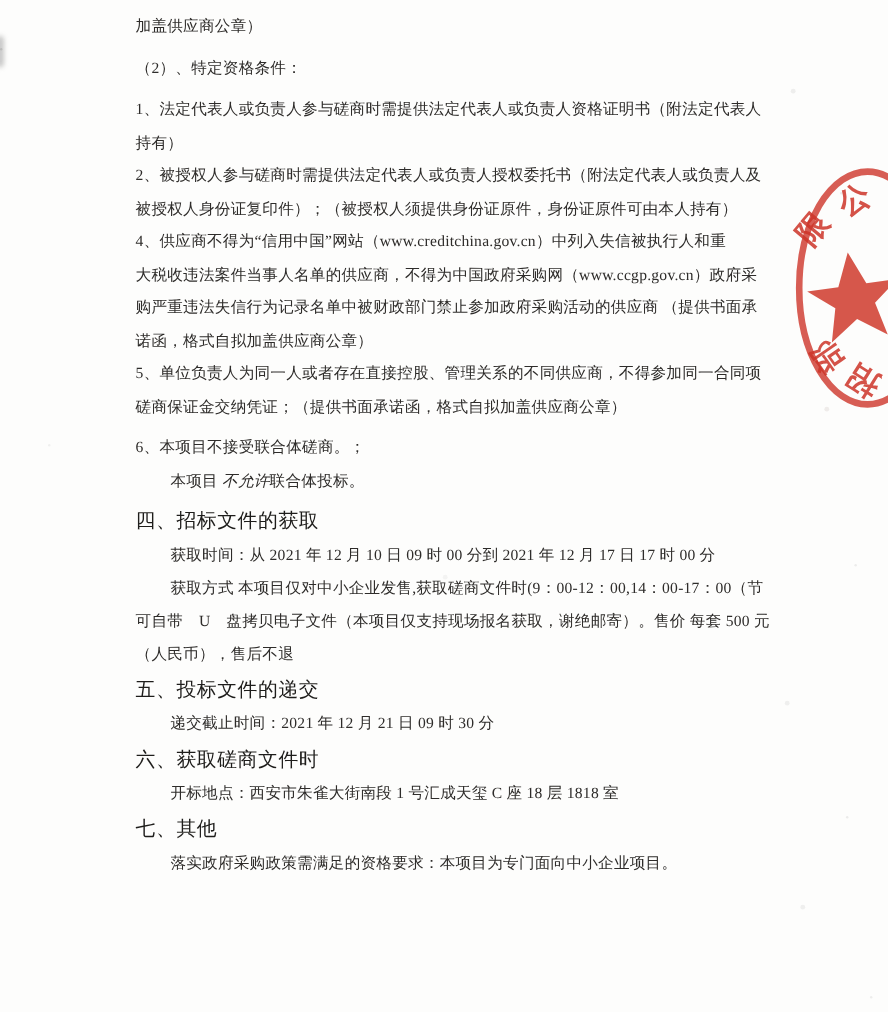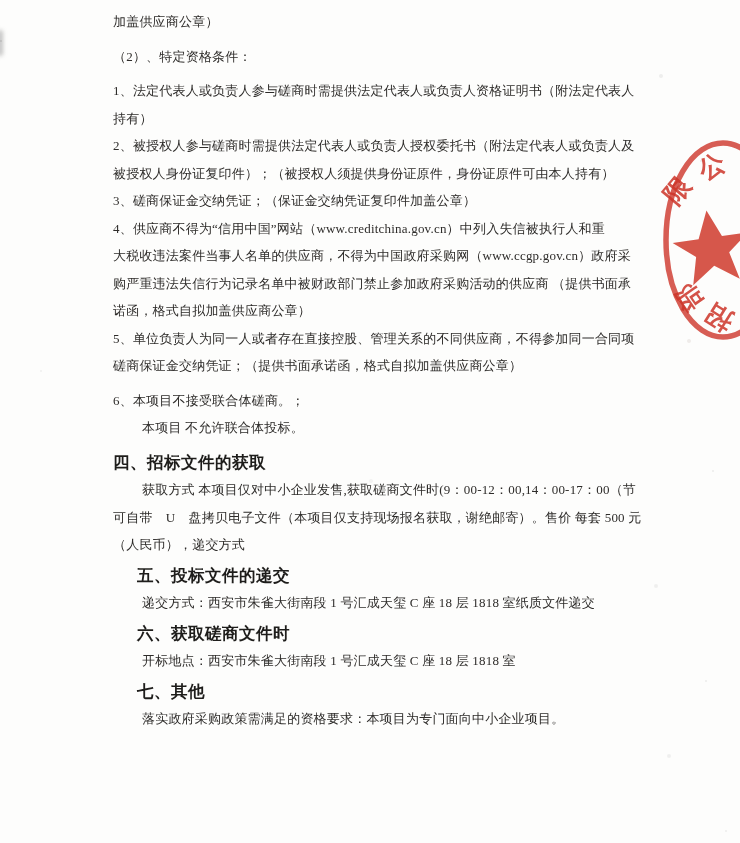--- a/index.html
+++ b/index.html
@@ -67,7 +67,6 @@
   <div class="ln">持有）</div>
   <div class="ln">2、被授权人参与磋商时需提供法定代表人或负责人授权委托书（附法定代表人或负责人及</div>
   <div class="ln">被授权人身份证复印件）；（被授权人须提供身份证原件，身份证原件可由本人持有）</div>
-  <div class="ln">3、磋商保证金交纳凭证；（保证金交纳凭证复印件加盖公章）</div>
   <div class="ln">4、供应商不得为“信用中国”网站（www.creditchina.gov.cn）中列入失信被执行人和重</div>
   <div class="ln">大税收违法案件当事人名单的供应商，不得为中国政府采购网（www.ccgp.gov.cn）政府采</div>
   <div class="ln">购严重违法失信行为记录名单中被财政部门禁止参加政府采购活动的供应商 （提供书面承</div>

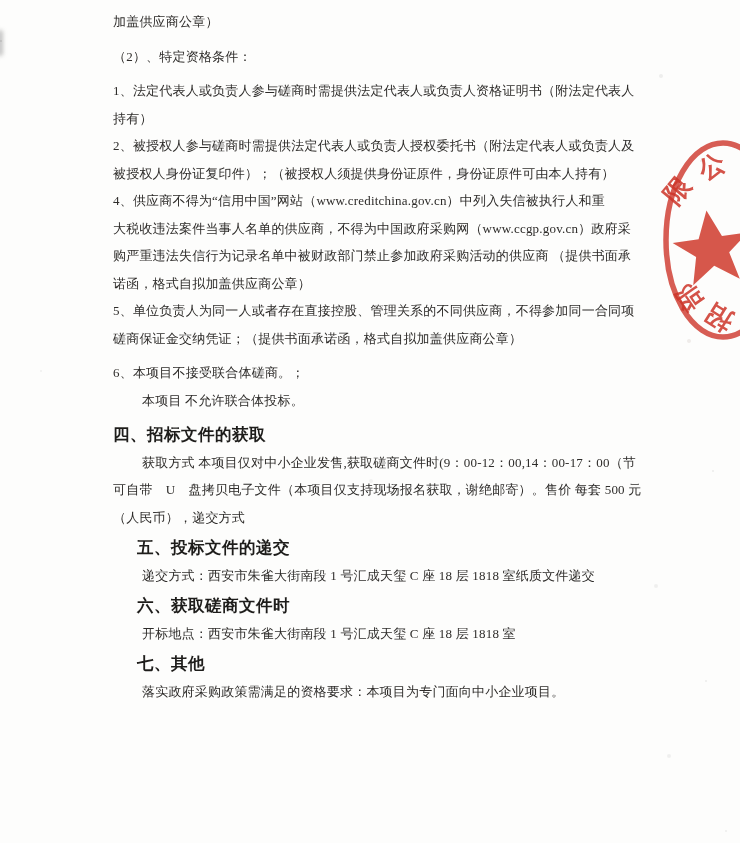--- a/index.html
+++ b/index.html
@@ -44,7 +44,7 @@
     font-weight:bold;font-size:16.5px;color:#1e1d1b;
     letter-spacing:.5px;
   }
-  .it{}
+  .it{font-style:italic;}
   .stamp{
     position:absolute;top:140px;right:0;width:180px;height:260px;
     pointer-events:none;

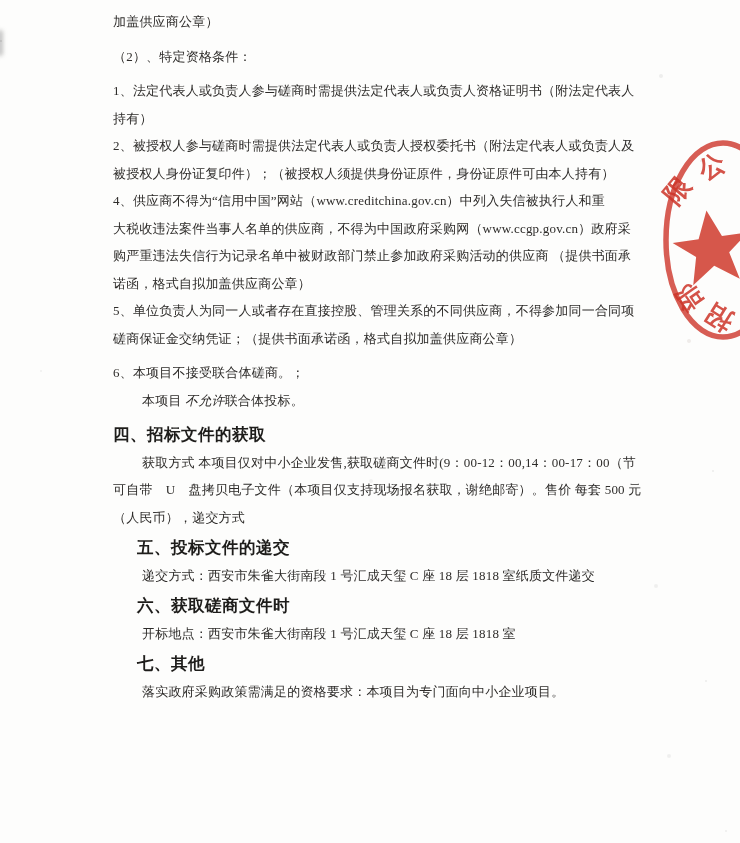--- a/index.html
+++ b/index.html
@@ -41,7 +41,7 @@
   .ind{padding-left:29px;}
   .hd{
     font-family:"Liberation Sans","DejaVu Sans",sans-serif;
-    font-weight:bold;font-size:16.5px;color:#1e1d1b;
+    font-weight:normal;font-size:16.5px;color:#1e1d1b;
     letter-spacing:.5px;
   }
   .it{font-style:italic;}

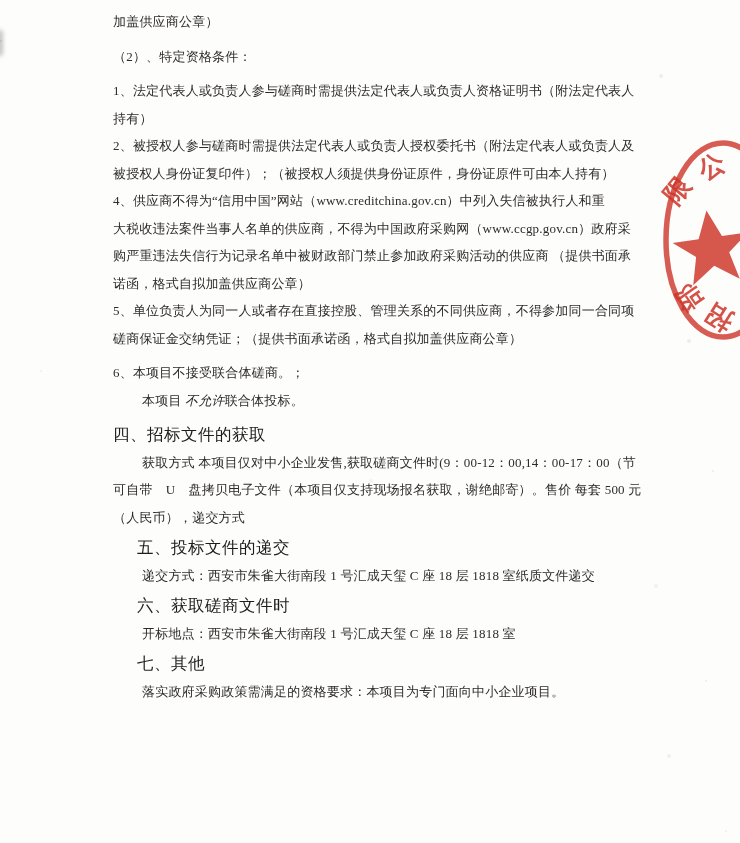--- a/index.html
+++ b/index.html
@@ -78,6 +78,7 @@
     <span>本项目 </span><span class="it">不允许</span><span>联合体投标。</span>
   </div>
   <div class="ln hd g">四、招标文件的获取</div>
+  <div class="ln ind">获取时间：从 2021 年 12 月 10 日 09 时 00 分到 2021 年 12 月 17 日 17 时 00 分</div>
   <div class="ln ind">获取方式 本项目仅对中小企业发售,获取磋商文件时(9：00-12：00,14：00-17：00（节</div>
   <div class="ln">可自带　U　盘拷贝电子文件（本项目仅支持现场报名获取，谢绝邮寄）。售价 每套 500 元</div>
   <div class="ln">（人民币），递交方式</div>

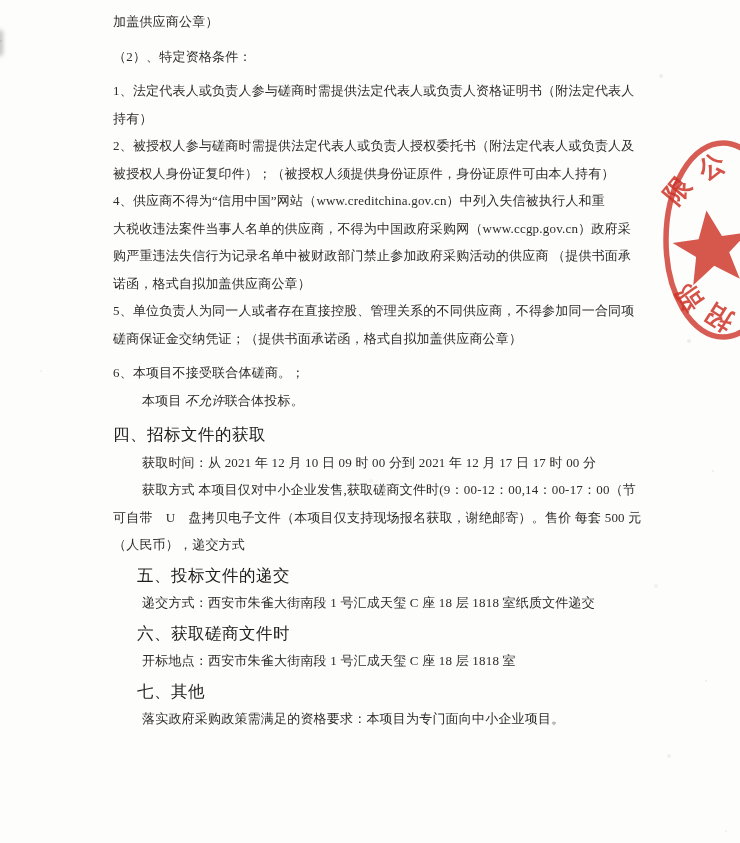--- a/index.html
+++ b/index.html
@@ -81,7 +81,7 @@
   <div class="ln ind">获取时间：从 2021 年 12 月 10 日 09 时 00 分到 2021 年 12 月 17 日 17 时 00 分</div>
   <div class="ln ind">获取方式 本项目仅对中小企业发售,获取磋商文件时(9：00-12：00,14：00-17：00（节</div>
   <div class="ln">可自带　U　盘拷贝电子文件（本项目仅支持现场报名获取，谢绝邮寄）。售价 每套 500 元</div>
-  <div class="ln">（人民币），递交方式</div>
+  <div class="ln">（人民币），售后不退</div>
   <div class="ln hd g2">五、投标文件的递交</div>
   <div class="ln ind">递交方式：西安市朱雀大街南段 1 号汇成天玺 C 座 18 层 1818 室纸质文件递交</div>
   <div class="ln hd g2">六、获取磋商文件时</div>

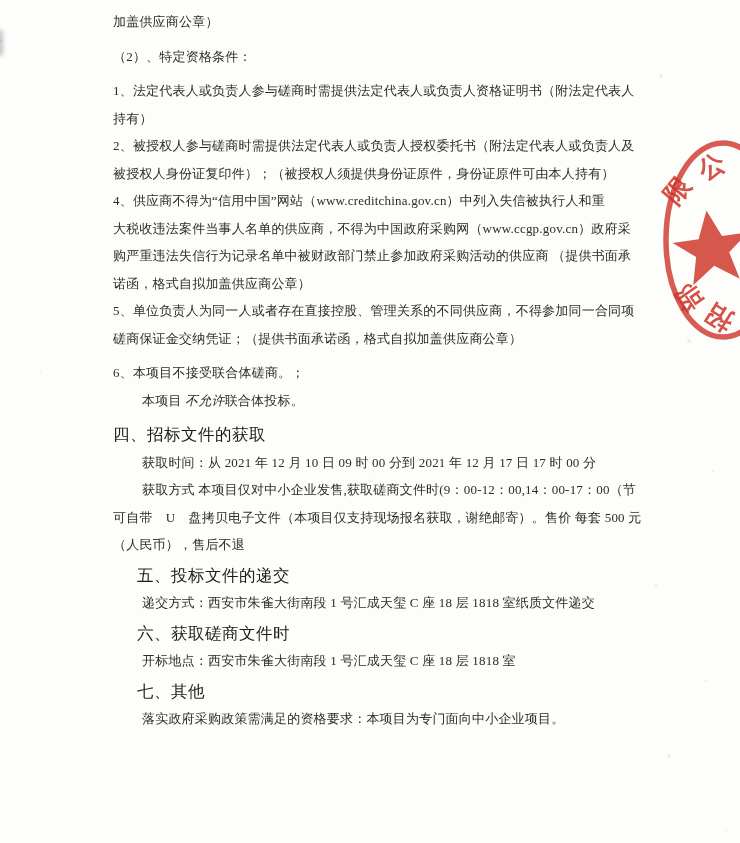--- a/index.html
+++ b/index.html
@@ -37,7 +37,7 @@
     white-space:nowrap;letter-spacing:.2px;
   }
   .g{margin-top:7px;}
-  .g2{margin-top:3px;margin-left:24px;}
+  .g2{margin-top:3px;}
   .ind{padding-left:29px;}
   .hd{
     font-family:"Liberation Sans","DejaVu Sans",sans-serif;

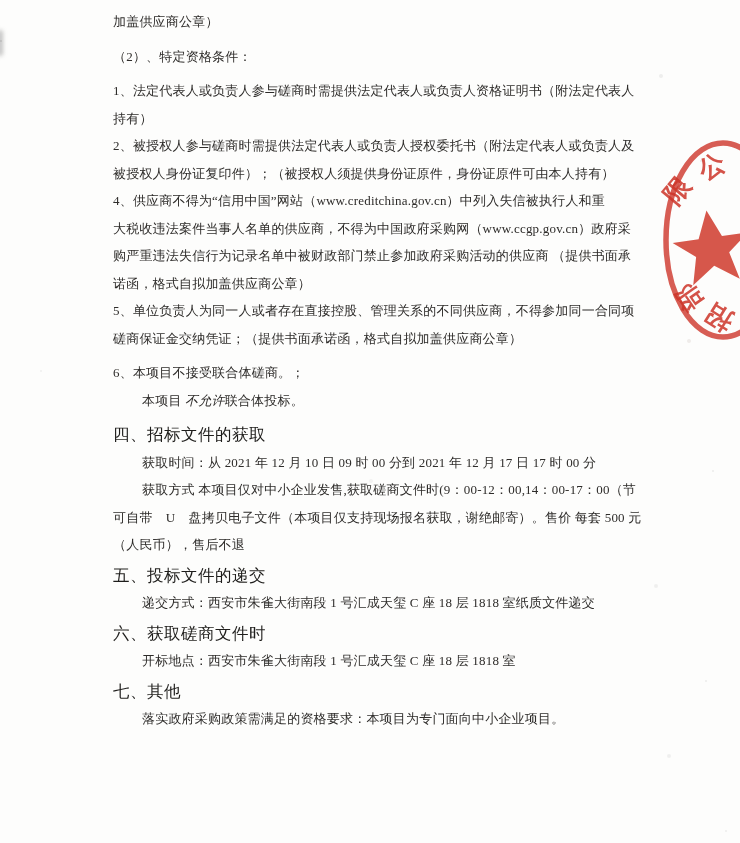--- a/index.html
+++ b/index.html
@@ -83,6 +83,7 @@
   <div class="ln">可自带　U　盘拷贝电子文件（本项目仅支持现场报名获取，谢绝邮寄）。售价 每套 500 元</div>
   <div class="ln">（人民币），售后不退</div>
   <div class="ln hd g2">五、投标文件的递交</div>
+  <div class="ln ind">递交截止时间：2021 年 12 月 21 日 09 时 30 分</div>
   <div class="ln ind">递交方式：西安市朱雀大街南段 1 号汇成天玺 C 座 18 层 1818 室纸质文件递交</div>
   <div class="ln hd g2">六、获取磋商文件时</div>
   <div class="ln ind">开标地点：西安市朱雀大街南段 1 号汇成天玺 C 座 18 层 1818 室</div>

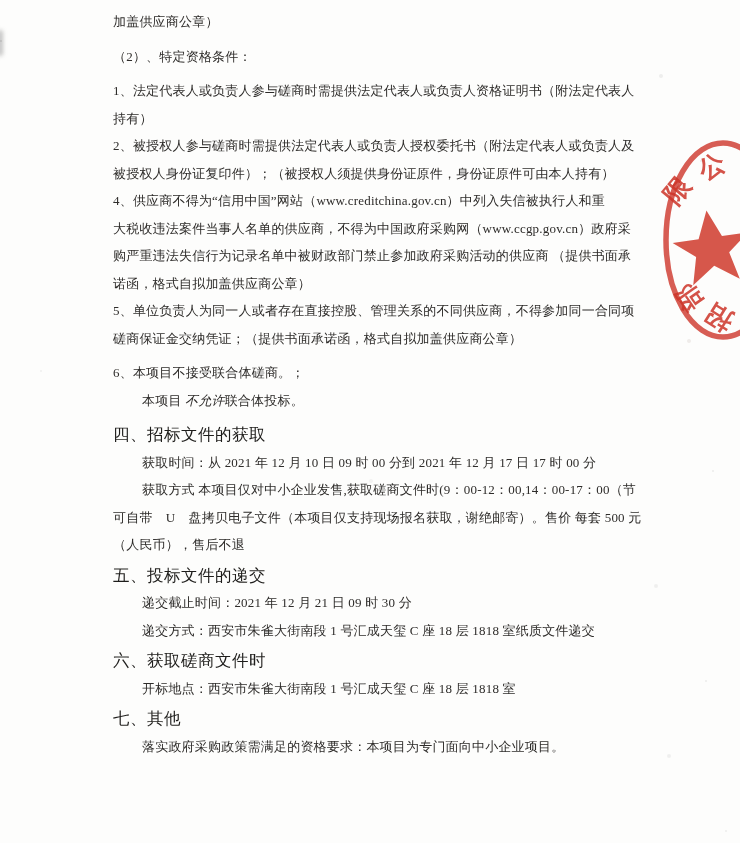--- a/index.html
+++ b/index.html
@@ -84,7 +84,6 @@
   <div class="ln">（人民币），售后不退</div>
   <div class="ln hd g2">五、投标文件的递交</div>
   <div class="ln ind">递交截止时间：2021 年 12 月 21 日 09 时 30 分</div>
-  <div class="ln ind">递交方式：西安市朱雀大街南段 1 号汇成天玺 C 座 18 层 1818 室纸质文件递交</div>
   <div class="ln hd g2">六、获取磋商文件时</div>
   <div class="ln ind">开标地点：西安市朱雀大街南段 1 号汇成天玺 C 座 18 层 1818 室</div>
   <div class="ln hd g2">七、其他</div>

